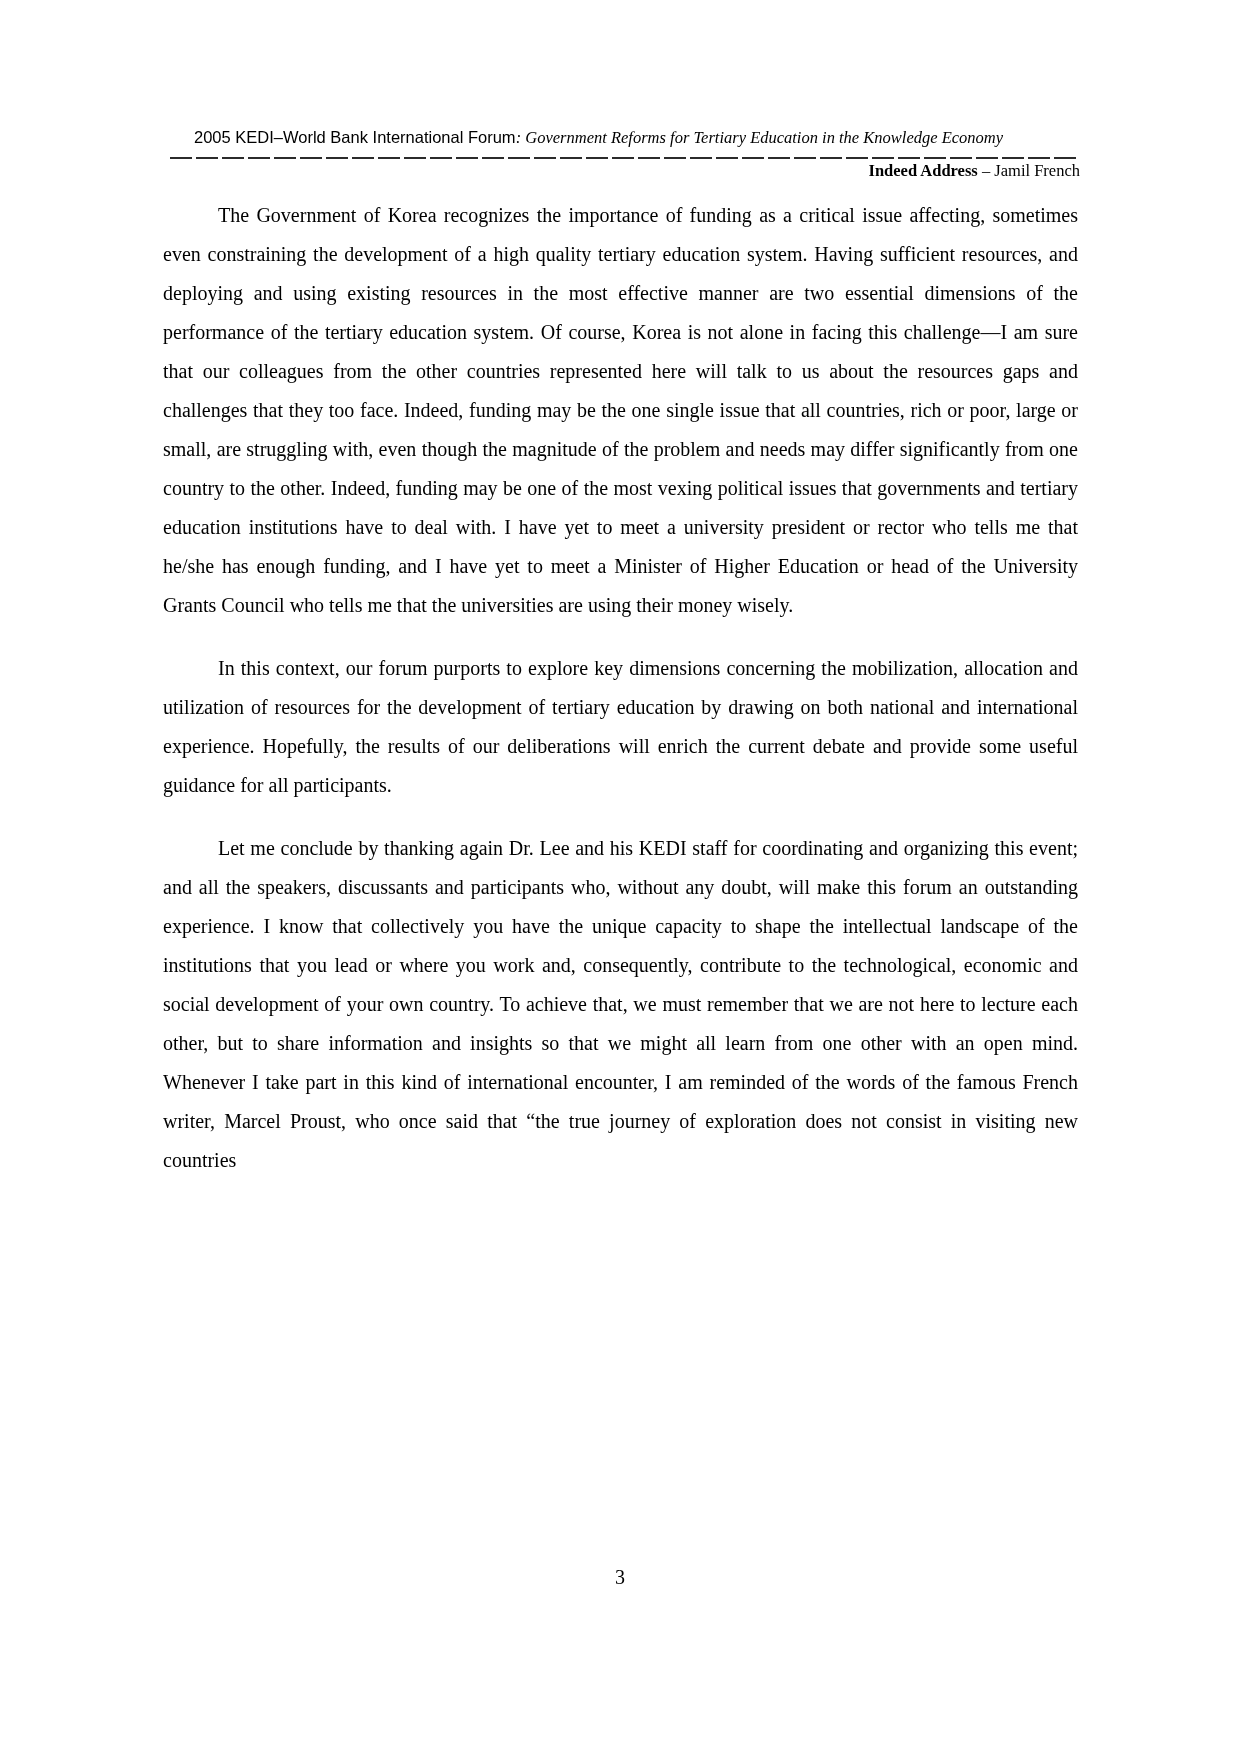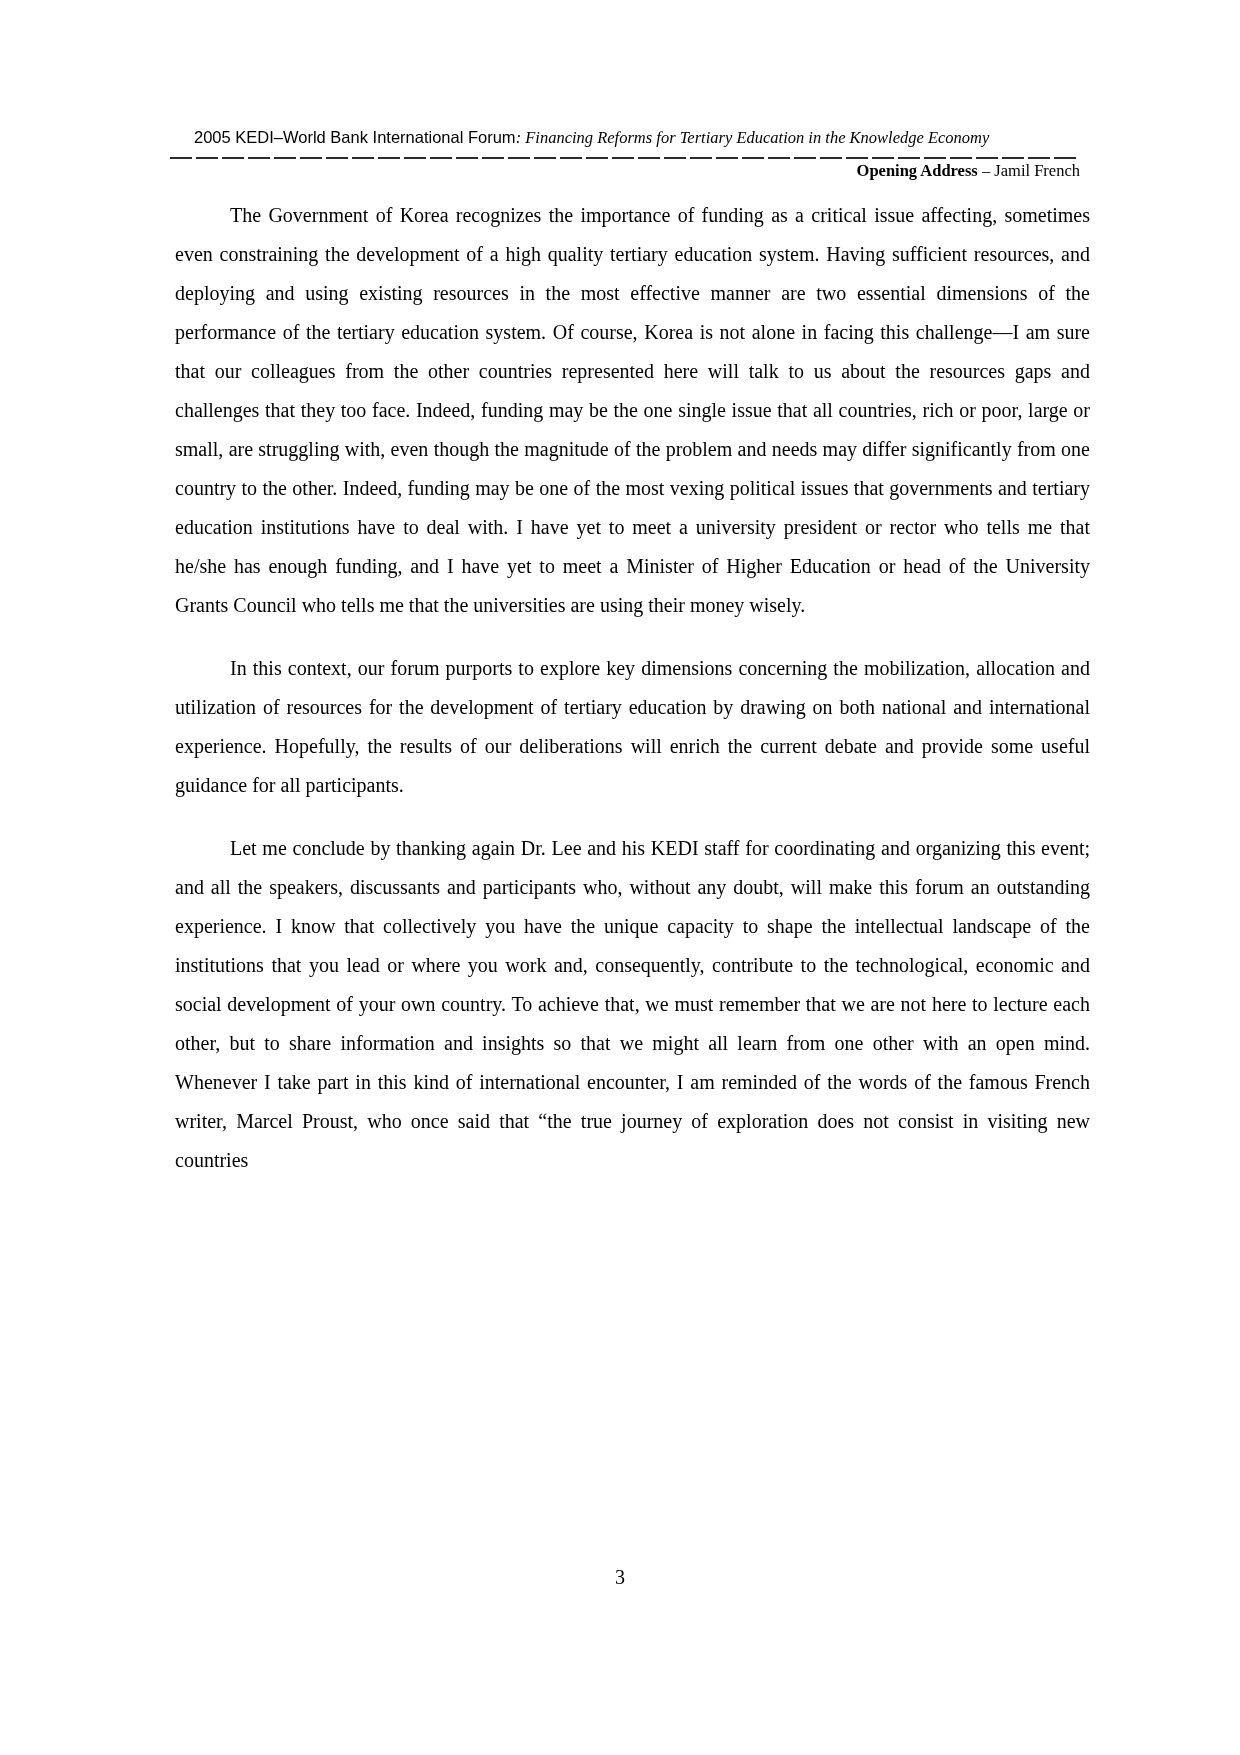--- a/index.html
+++ b/index.html
@@ -72,7 +72,7 @@
 <div class="page">
 
   <div class="doc-header">
-    <div class="header-line1"><span class="title-sans">2005 KEDI–World Bank International Forum</span><span class="title-sep">:</span> <span class="title-italic">Financing Reforms for Tertiary Education in the Knowledge Economy</span></div>
+    <div class="header-line1"><span class="title-sans">2005 KEDI–World Bank International Forum</span><span class="title-sep">:</span> <span class="title-italic">Government Reforms for Tertiary Education in the Knowledge Economy</span></div>
     <div class="header-rule"></div>
     <div class="header-line2"><span class="oa-label">Opening Address</span> <span class="oa-author">– Jamil French</span></div>
   </div>

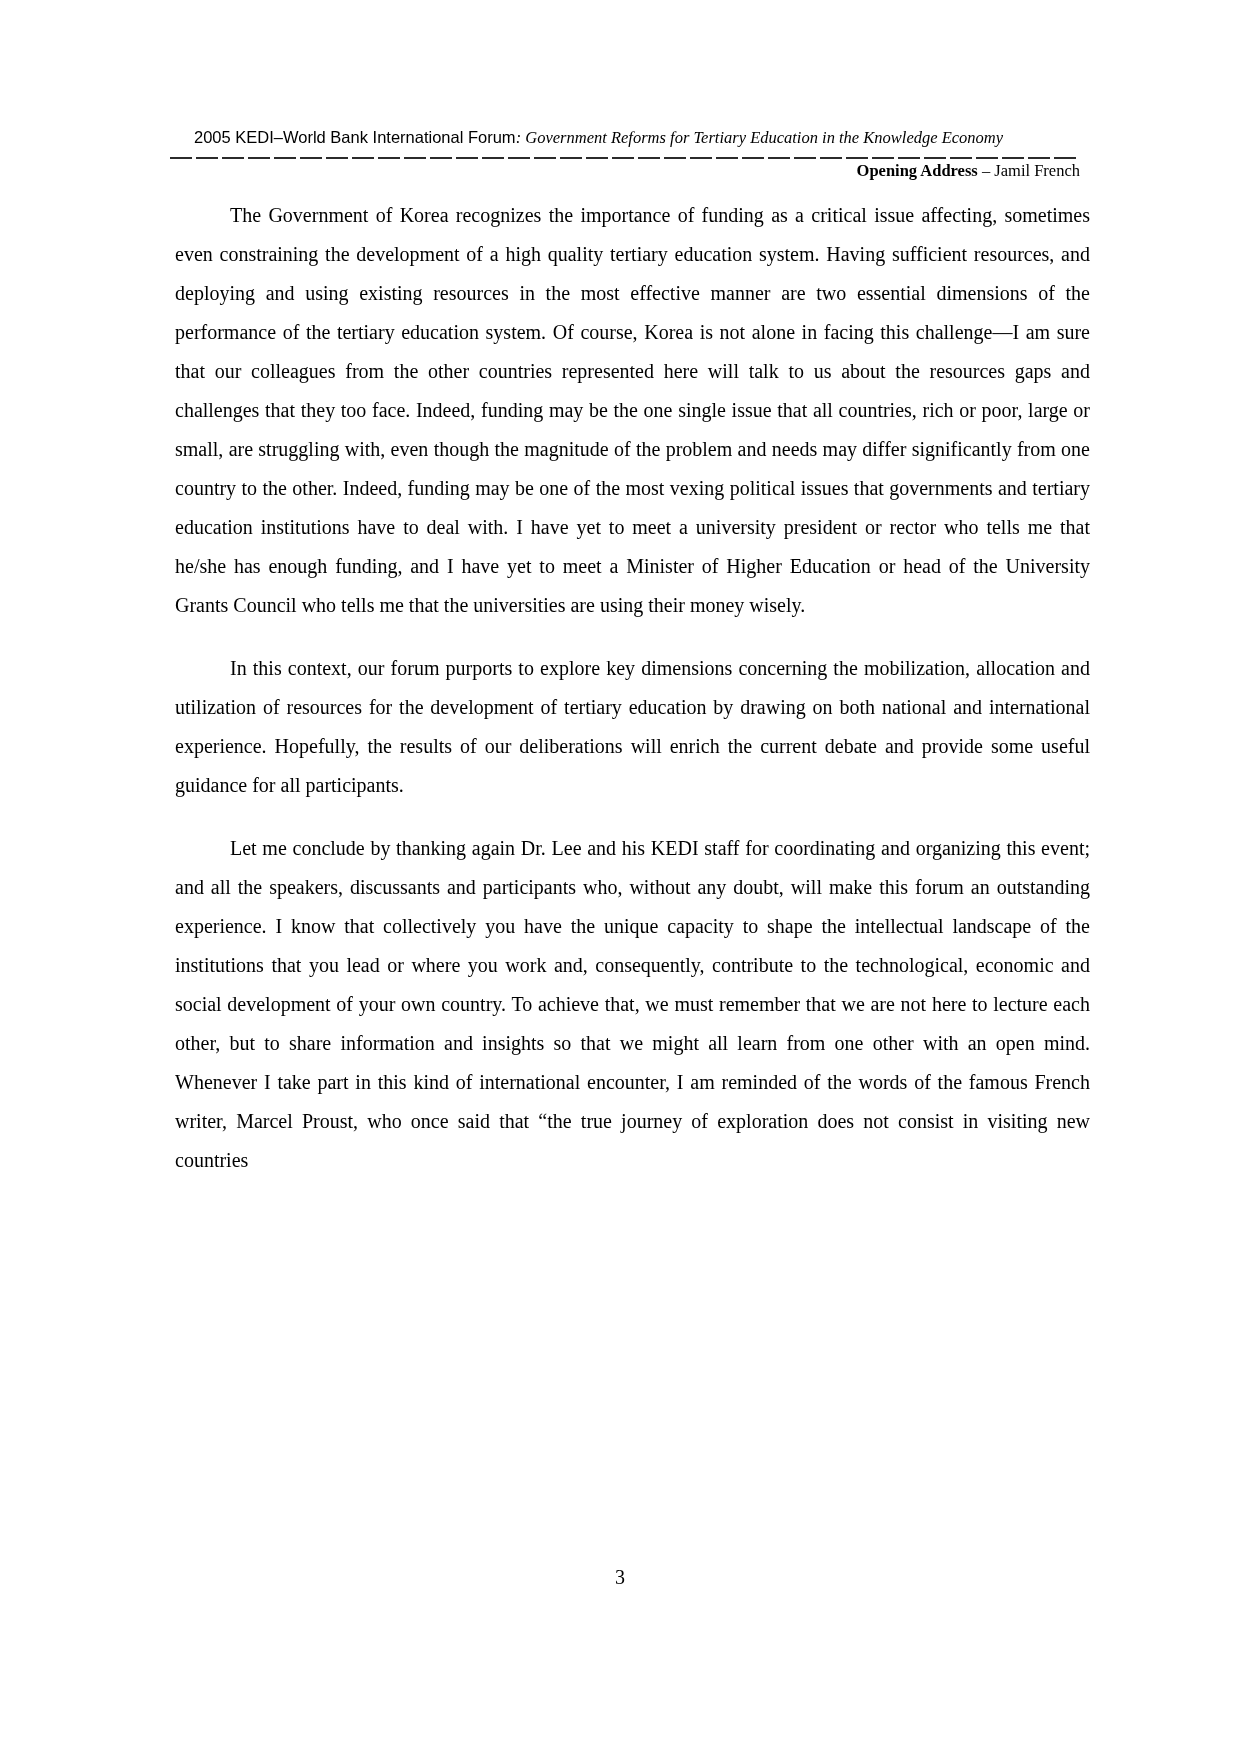--- a/index.html
+++ b/index.html
@@ -74,7 +74,7 @@
   <div class="doc-header">
     <div class="header-line1"><span class="title-sans">2005 KEDI–World Bank International Forum</span><span class="title-sep">:</span> <span class="title-italic">Government Reforms for Tertiary Education in the Knowledge Economy</span></div>
     <div class="header-rule"></div>
-    <div class="header-line2"><span class="oa-label">Opening Address</span> <span class="oa-author">– Jamil French</span></div>
+    <div class="header-line2"><span class="oa-label">Indeed Address</span> <span class="oa-author">– Jamil French</span></div>
   </div>
 
   <div class="doc-body">

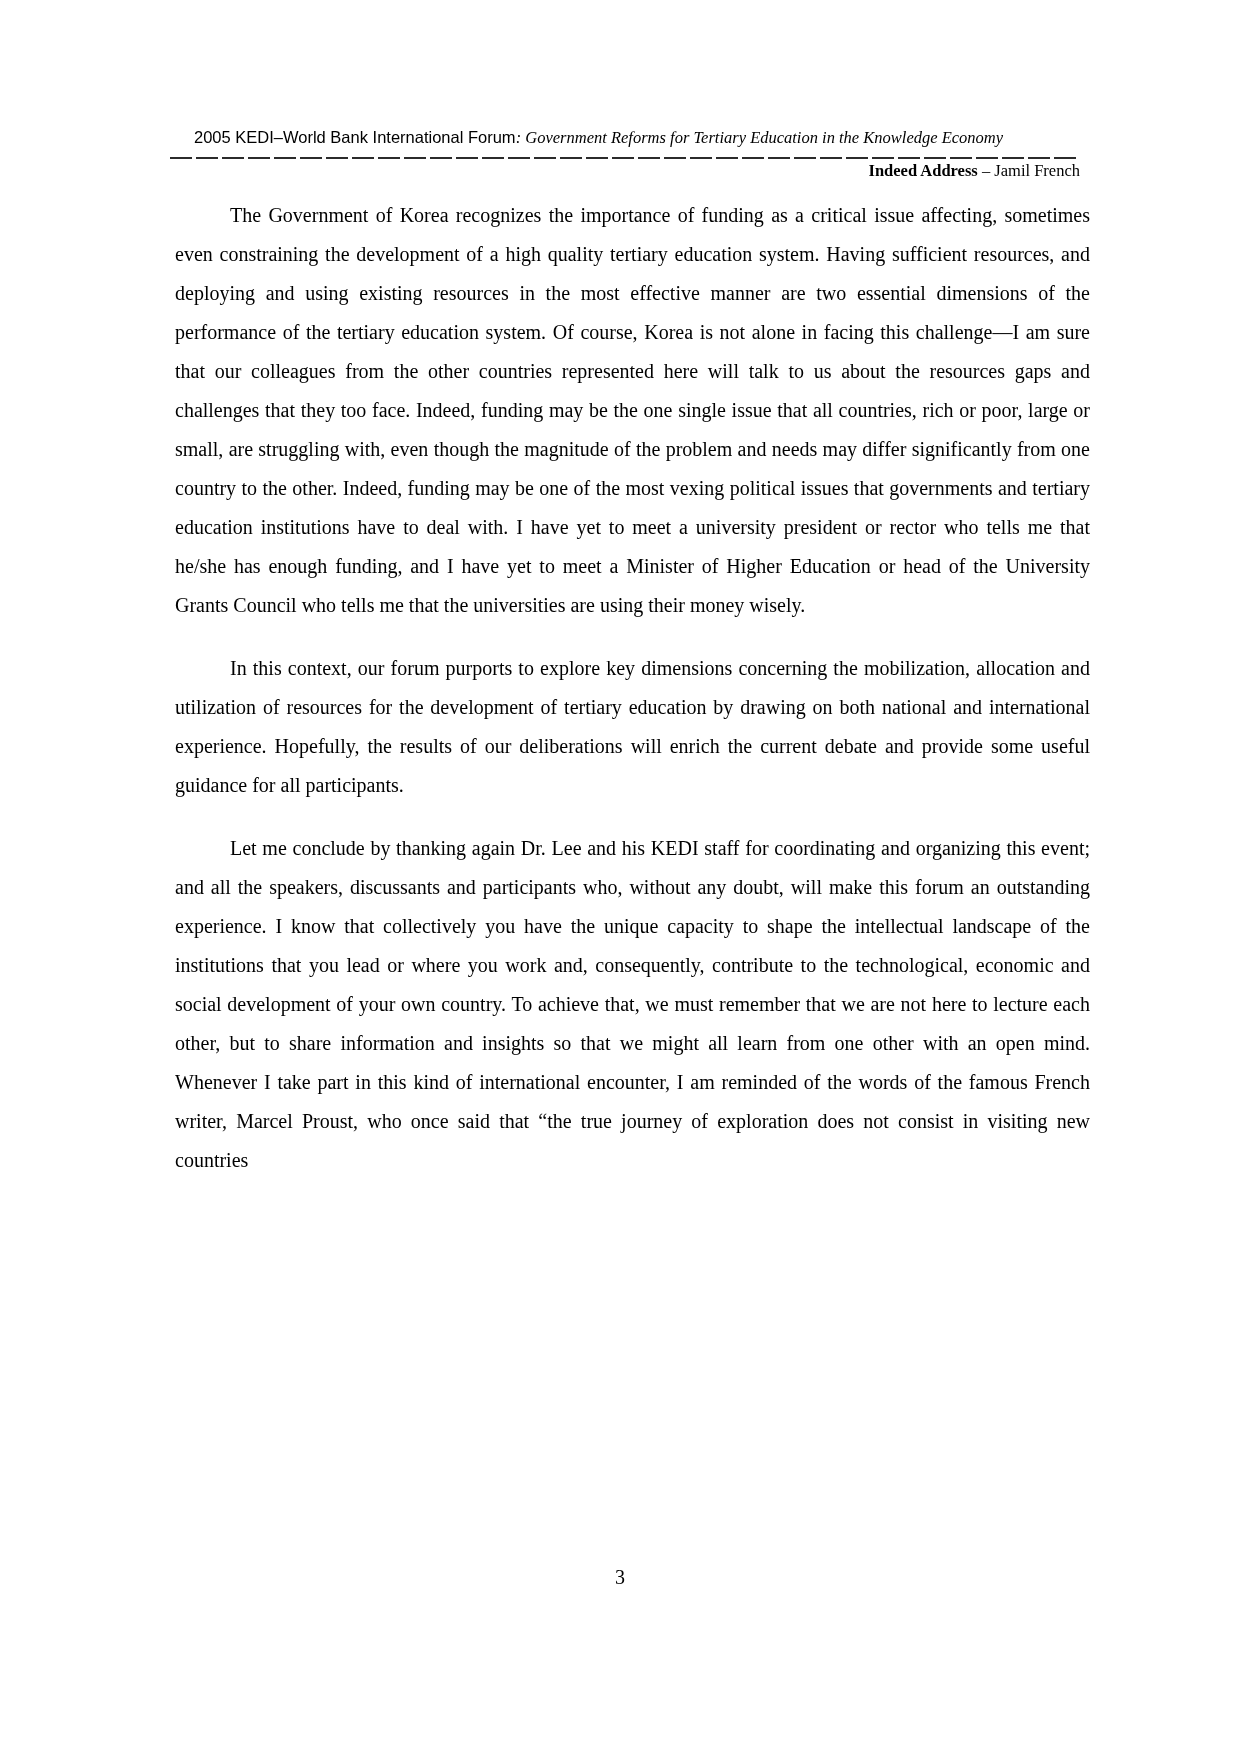--- a/index.html
+++ b/index.html
@@ -51,7 +51,6 @@
     font-size: 20px;
     line-height: 39px;
     text-align: justify;
-    margin-left: 12px;
   }
   .para {
     margin: 0 0 24px 0;

